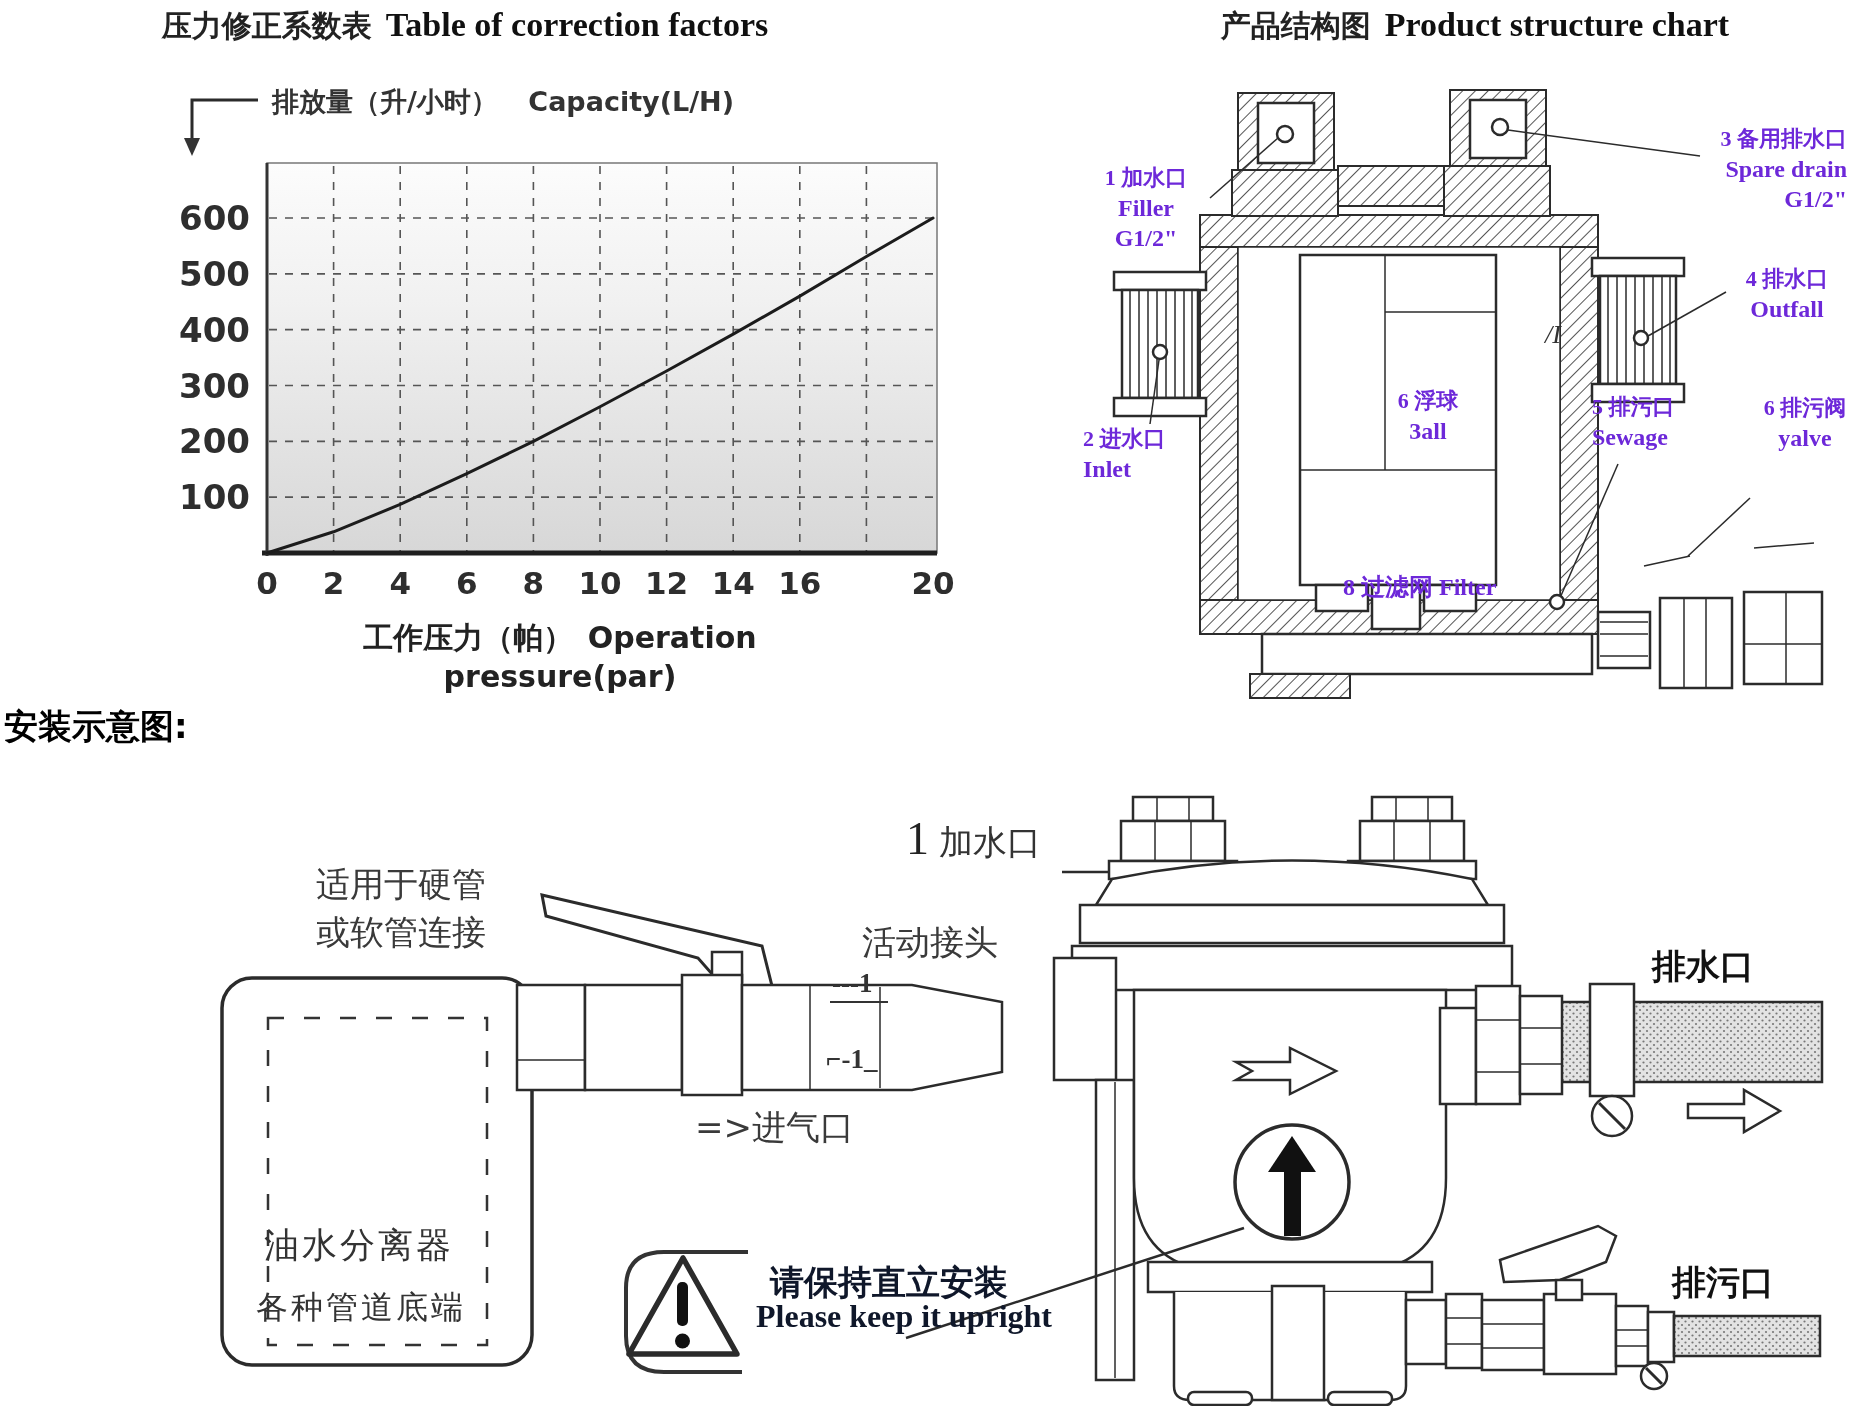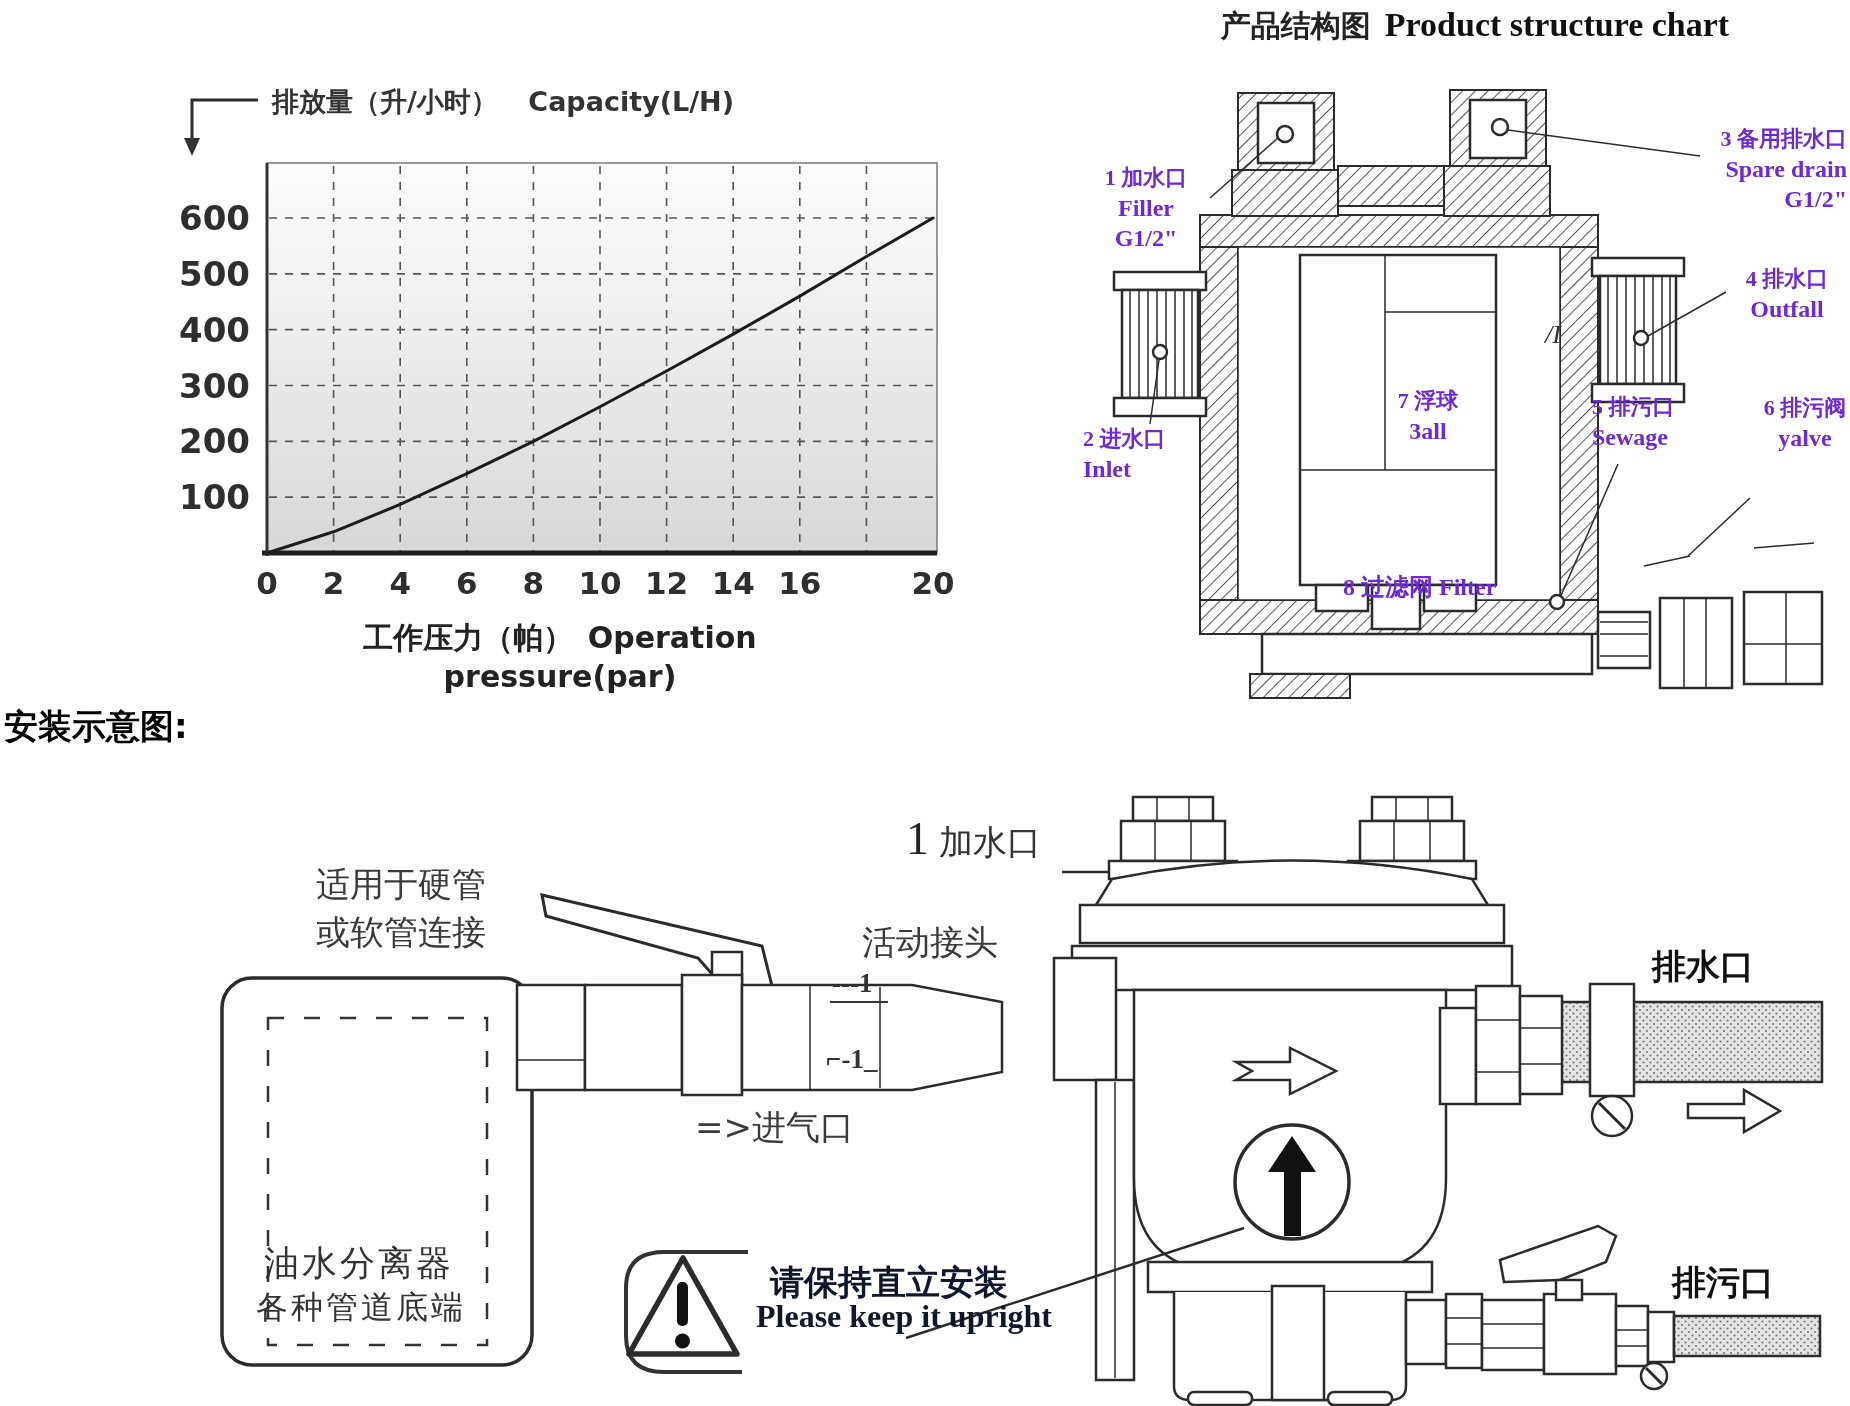--- a/index.html
+++ b/index.html
@@ -37,6 +37,9 @@
 
 <div id="page">
 
+  <div class="abs" style="left:130px;top:6px;width:670px;text-align:center;">
+    <span class="title-zh">压力修正系数表</span><span class="title-en">Table of correction factors</span>
+  </div>
 
   <svg id="chart-svg" style="left:0;top:0;" width="1850" height="700" viewBox="0 0 1850 700">
     <defs>

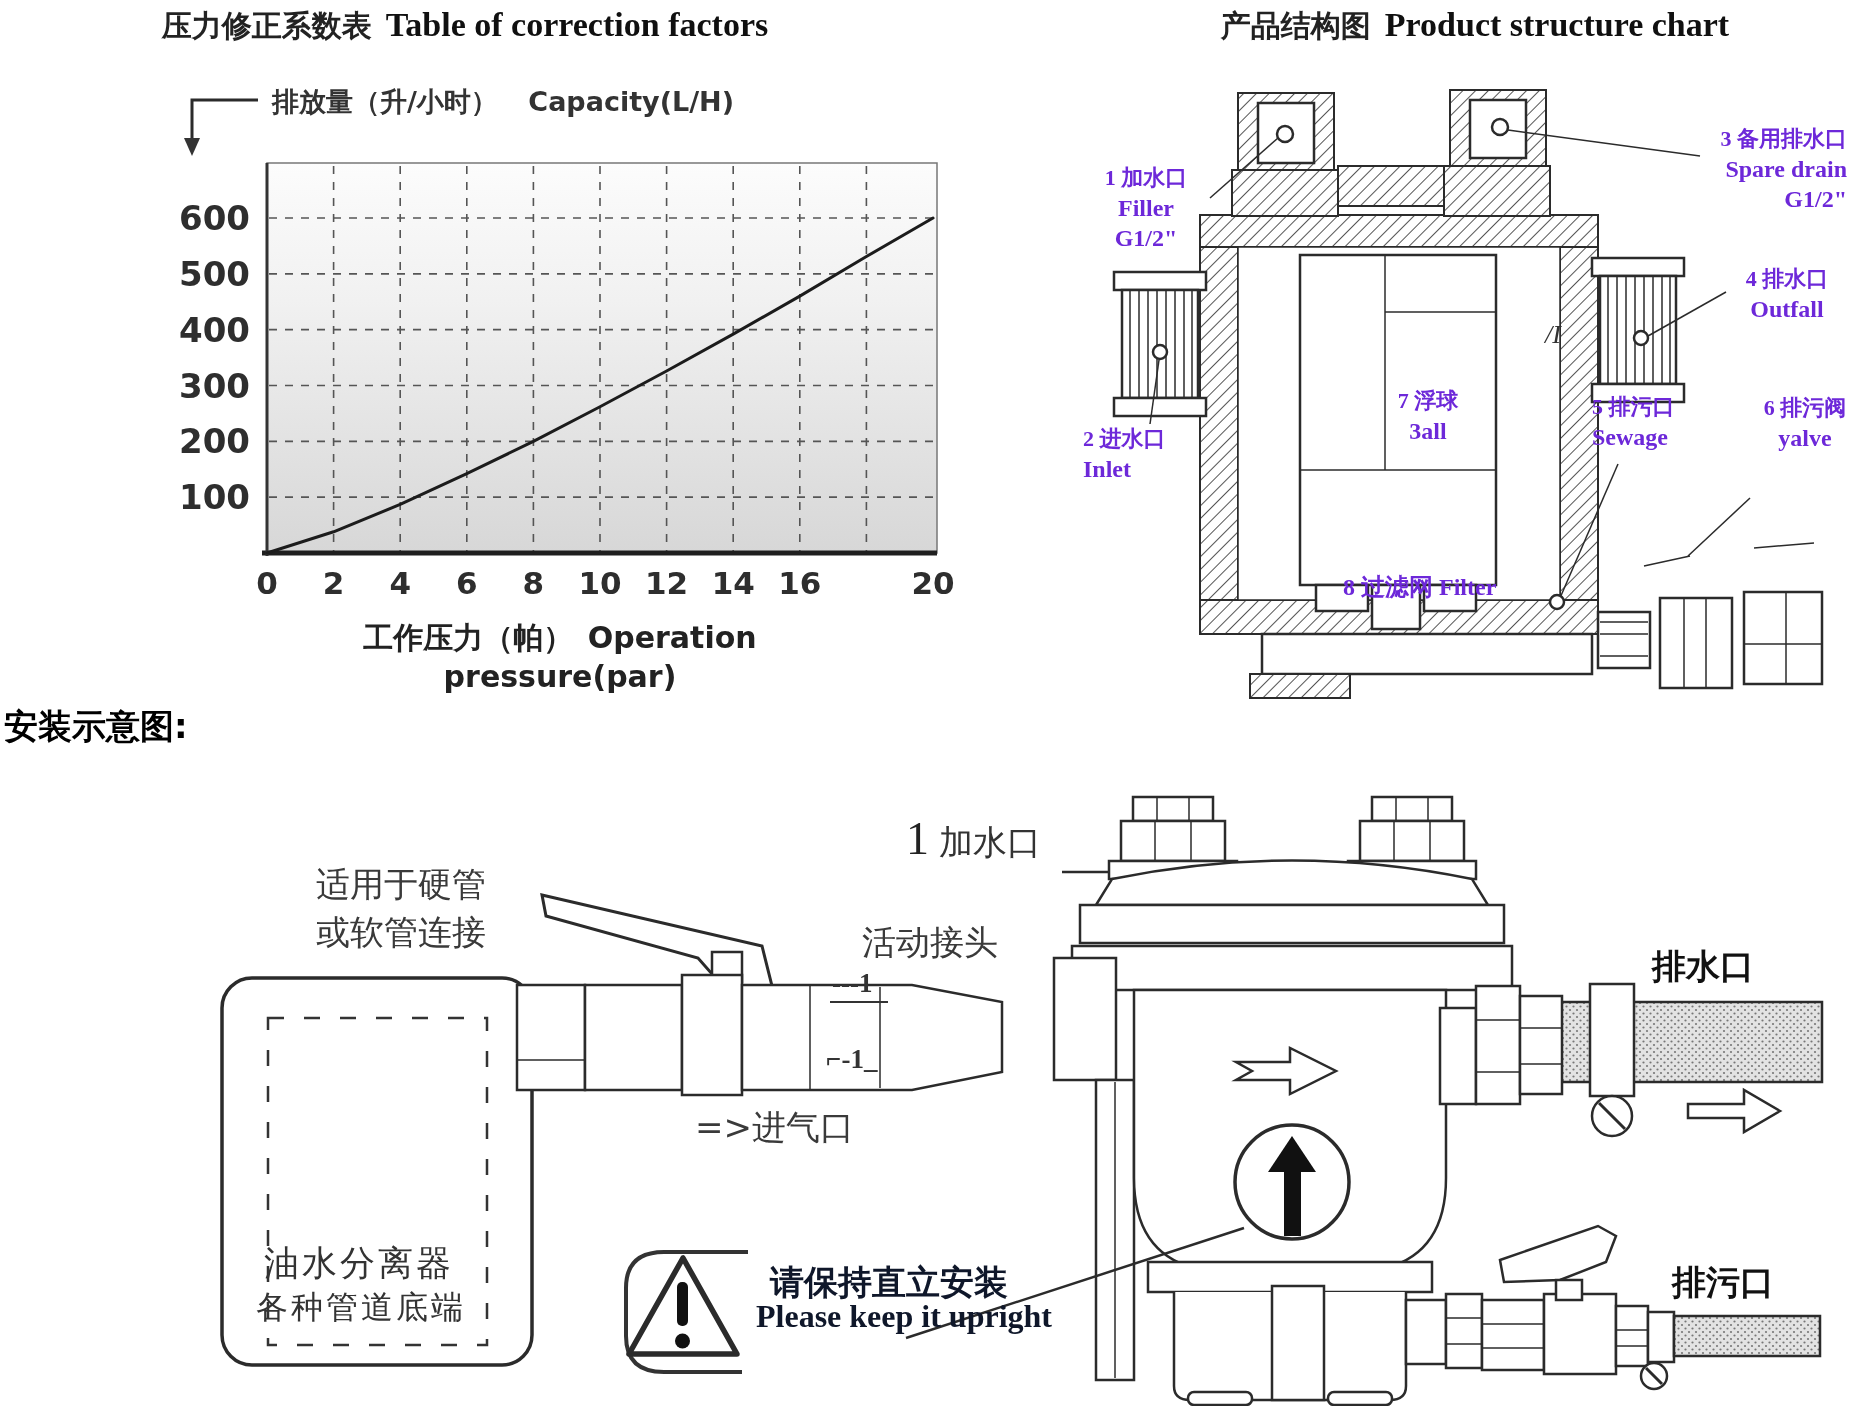--- a/index.html
+++ b/index.html
@@ -200,7 +200,7 @@
     <div class="en">Inlet</div>
   </div>
   <div class="abs slabel" style="left:1383px;top:386px;width:90px;text-align:center;">
-    <div>7 浮球</div>
+    <div>6 浮球</div>
     <div class="en">3all</div>
   </div>
   <div class="abs slabel" style="left:1592px;top:392px;width:110px;">

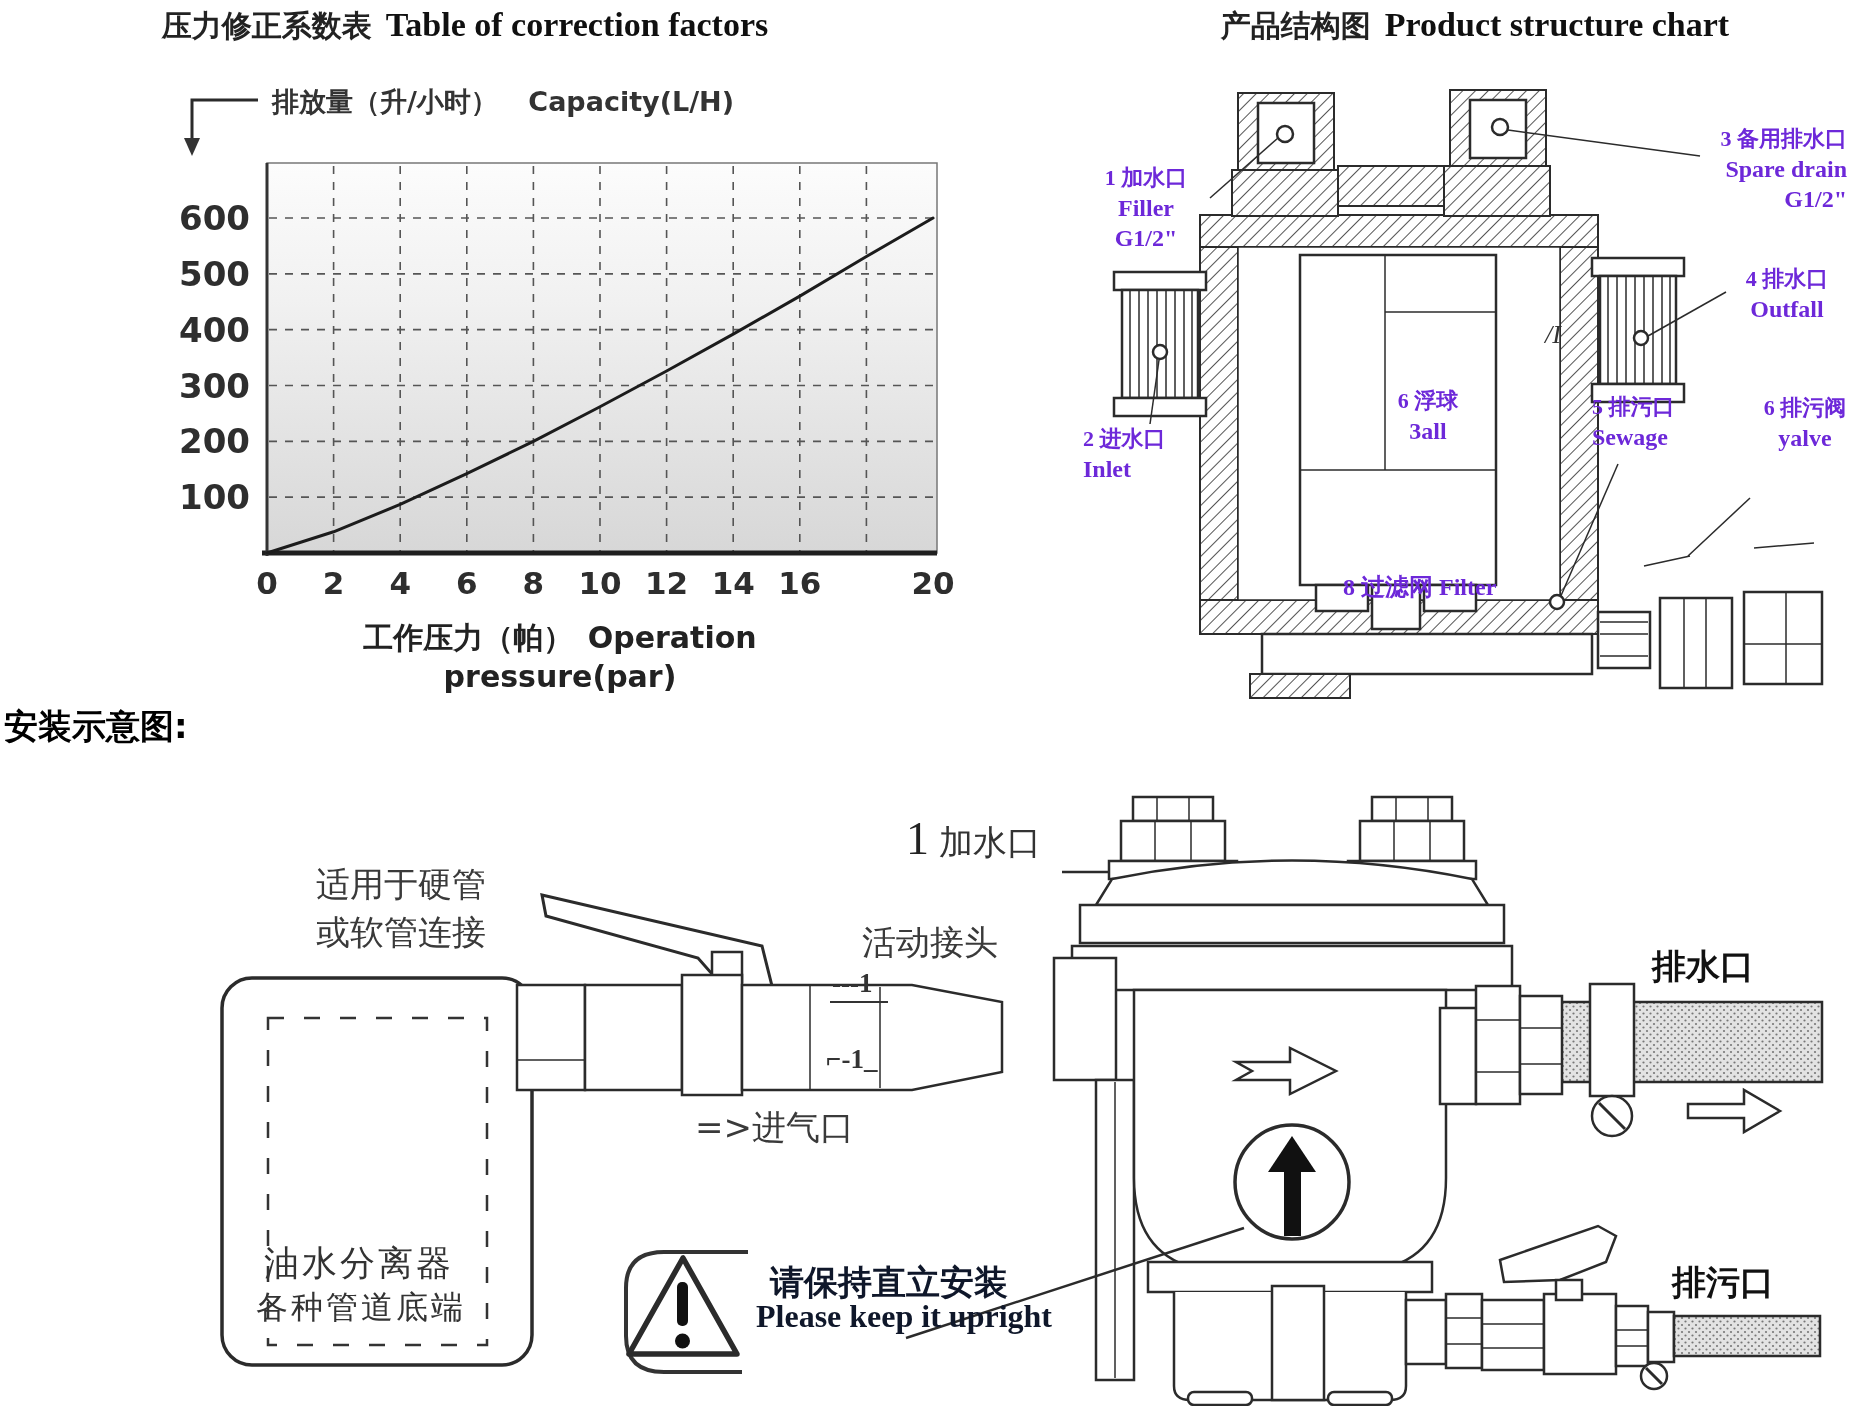--- a/index.html
+++ b/index.html
@@ -301,7 +301,7 @@
     <div>适用于硬管</div>
     <div>或软管连接</div>
   </div>
-  <div class="abs boxtxt" style="left:264px;top:1222px;margin-top:18px;">油水分离器</div>
+  <div class="abs boxtxt" style="left:264px;top:1222px;">油水分离器</div>
   <div class="abs boxtxt" style="left:256px;top:1286px;font-size:32px;text-align:center;">各种管道底端</div>
   <div class="abs note" style="left:862px;top:918px;">活动接头</div>
   <div class="abs mark" style="left:830px;top:968px;border-bottom:2px solid #333;padding:0 16px 2px 2px;">---1</div>

